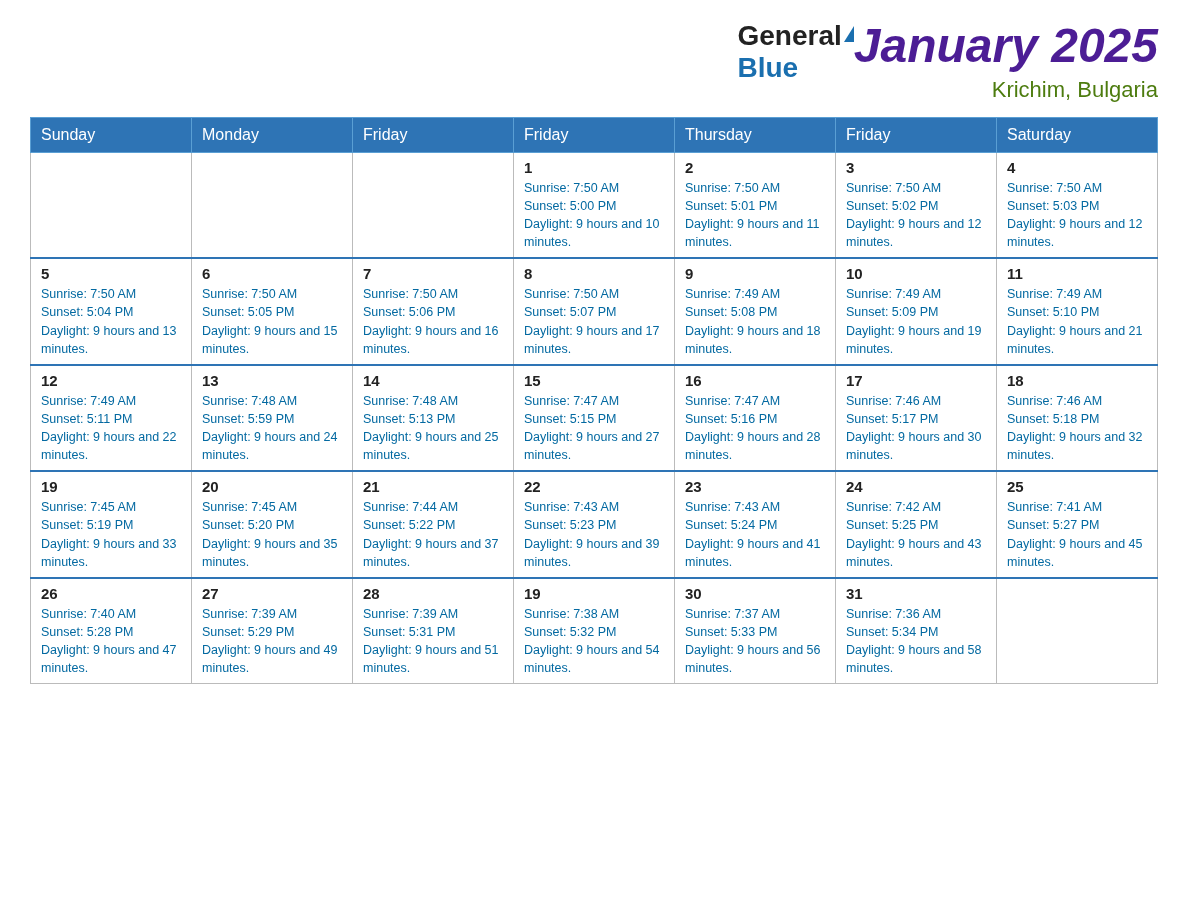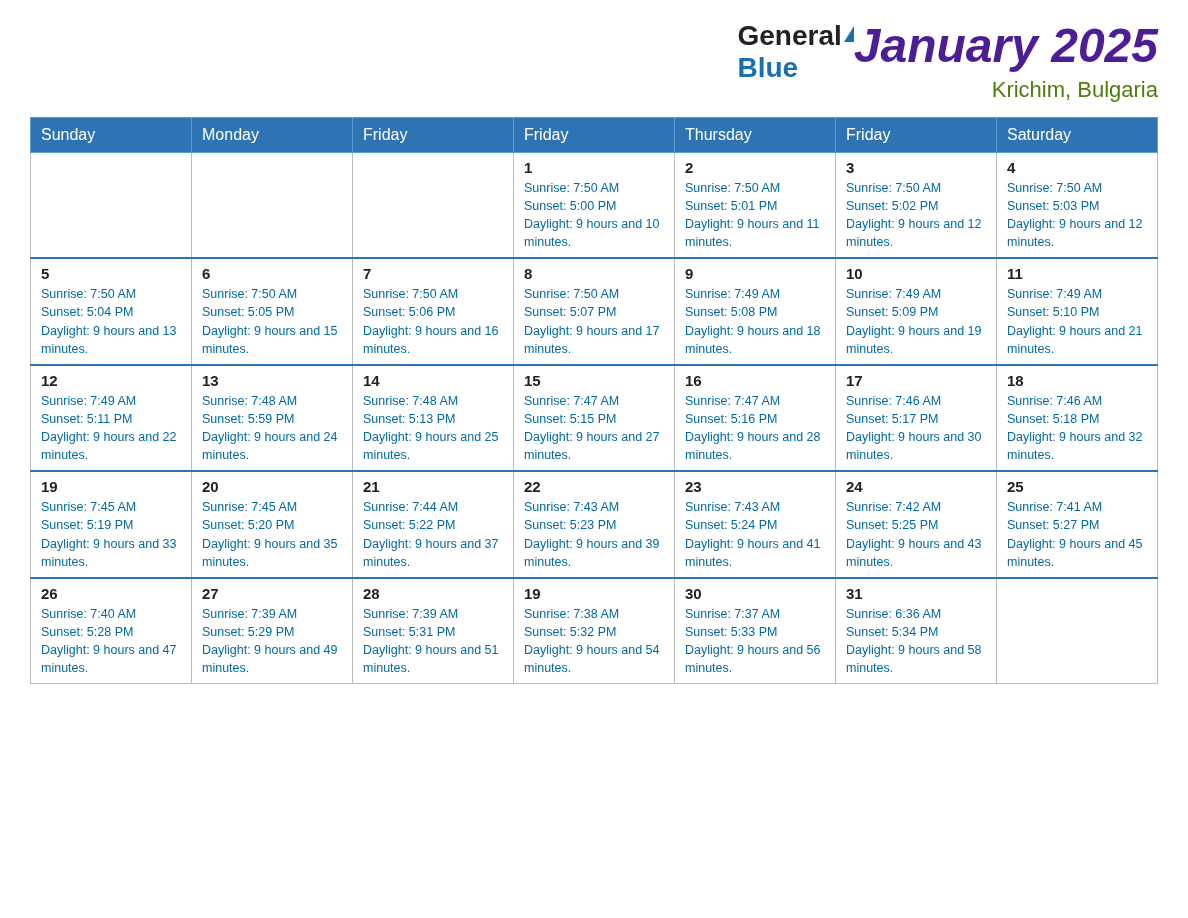--- a/index.html
+++ b/index.html
@@ -355,7 +355,7 @@
         </td>
         <td>
           <span class="day-number">31</span>
-          <div class="day-info">Sunrise: 6:36 AM
+          <div class="day-info">Sunrise: 7:36 AM
 Sunset: 5:34 PM
 Daylight: 9 hours
 and 58 minutes.</div>

